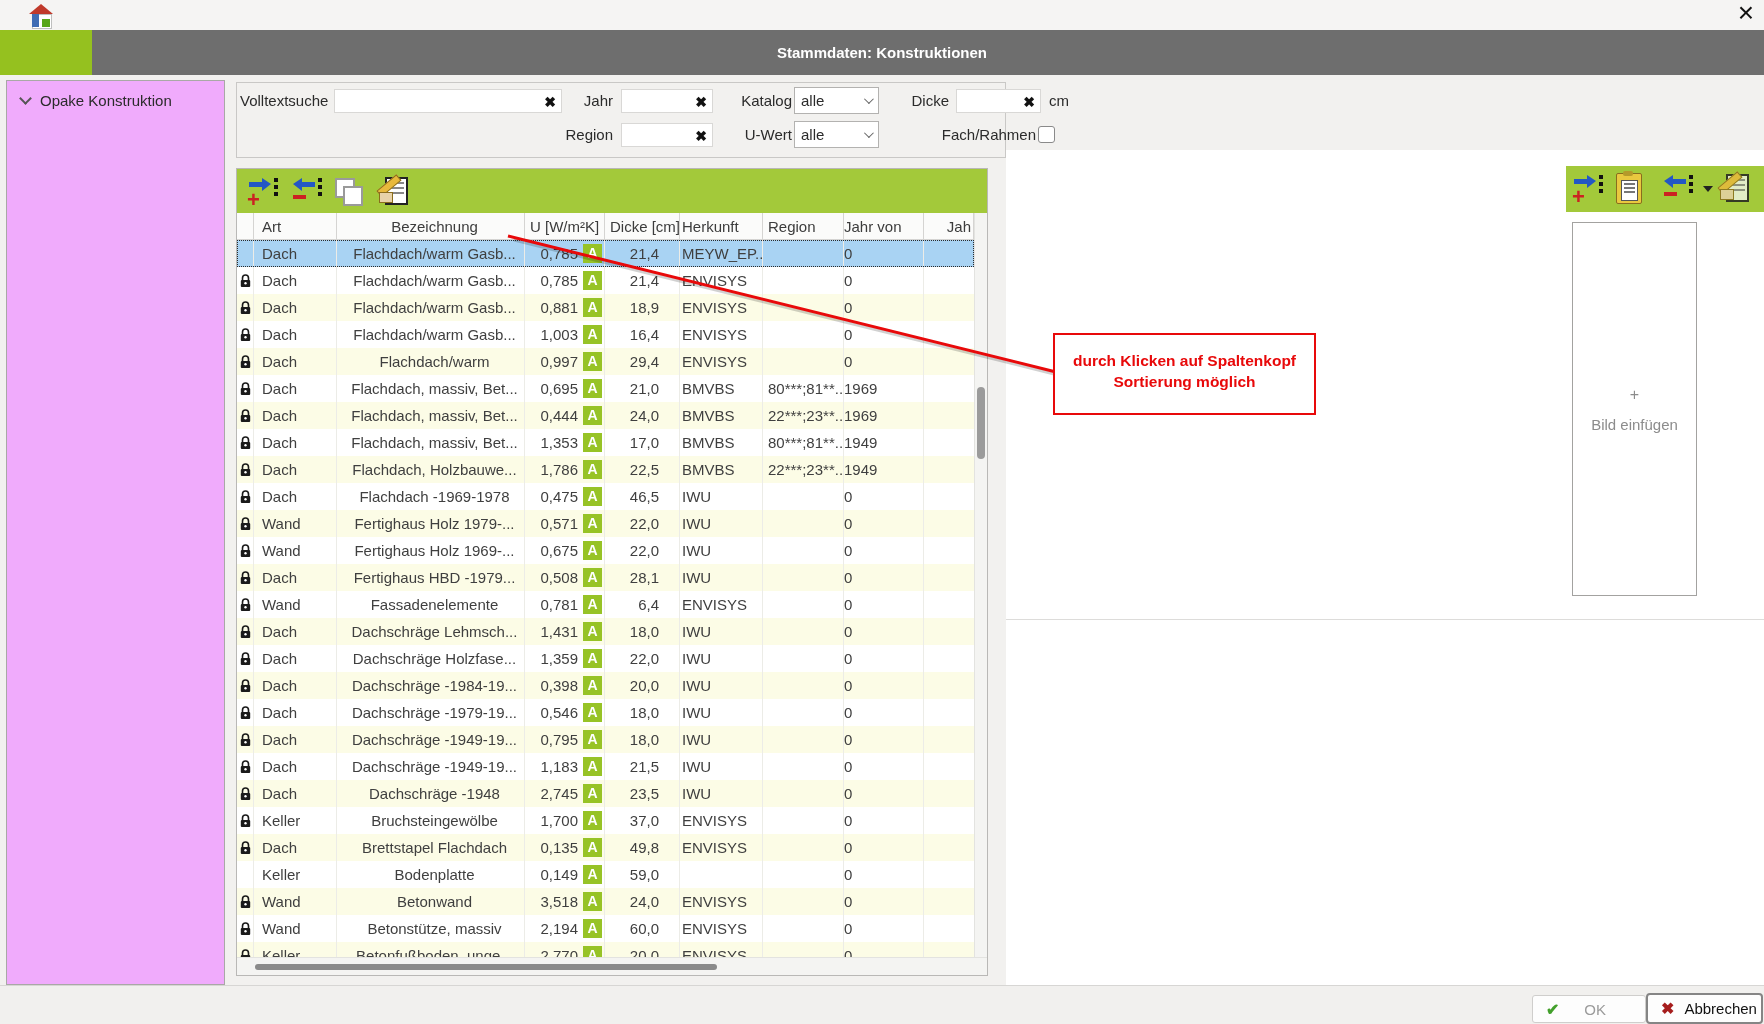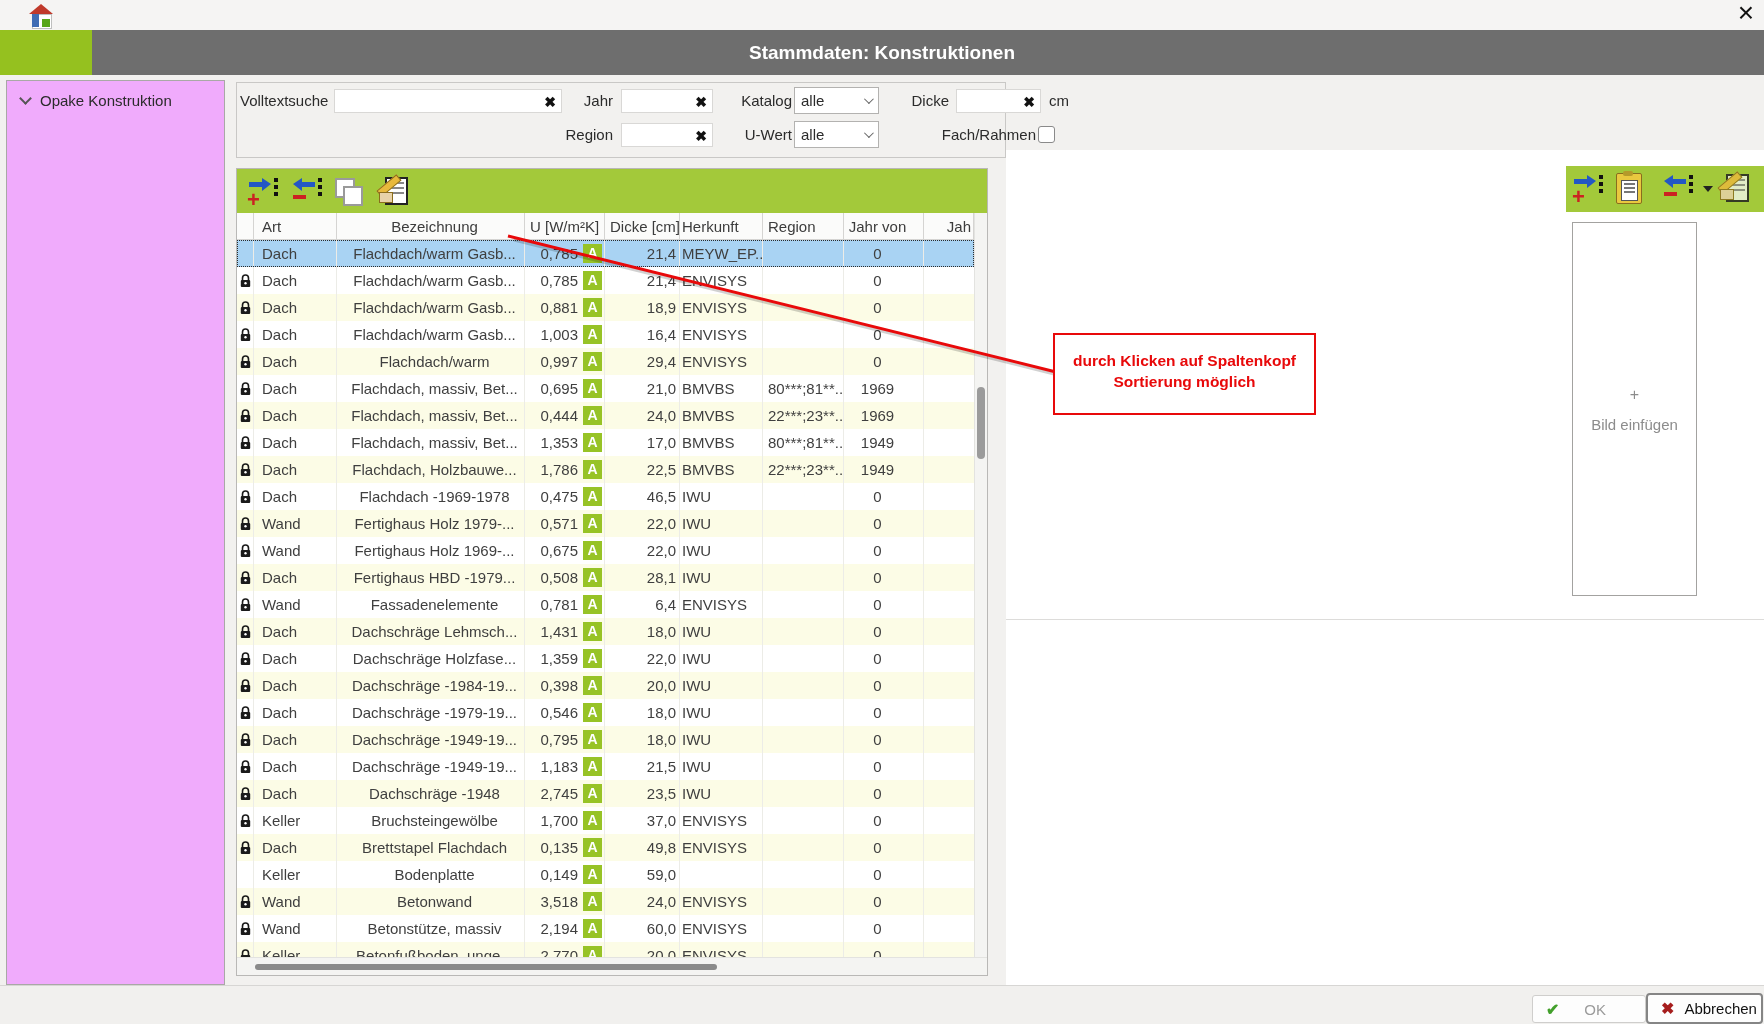--- a/index.html
+++ b/index.html
@@ -18,7 +18,7 @@
   .headerbar{position:absolute;left:0;top:30px;width:1764px;height:45px;background:#6e6e6e;}
   .header-green{position:absolute;left:0;top:0;width:92px;height:45px;background:#95c11f;}
   .header-title{position:absolute;left:0;top:0;width:100%;height:50px;line-height:45px;
-    text-align:center;color:#fff;font-weight:bold;font-size:19px;}
+    text-align:center;color:#fff;font-weight:bold;font-size:15px;}
   
   .tree-panel{position:absolute;left:6px;top:80px;width:219px;height:905px;background:#f0abfc;
     border:1px solid #a9a8a6;box-sizing:border-box;font-size:15px;color:#2b2b2b;}

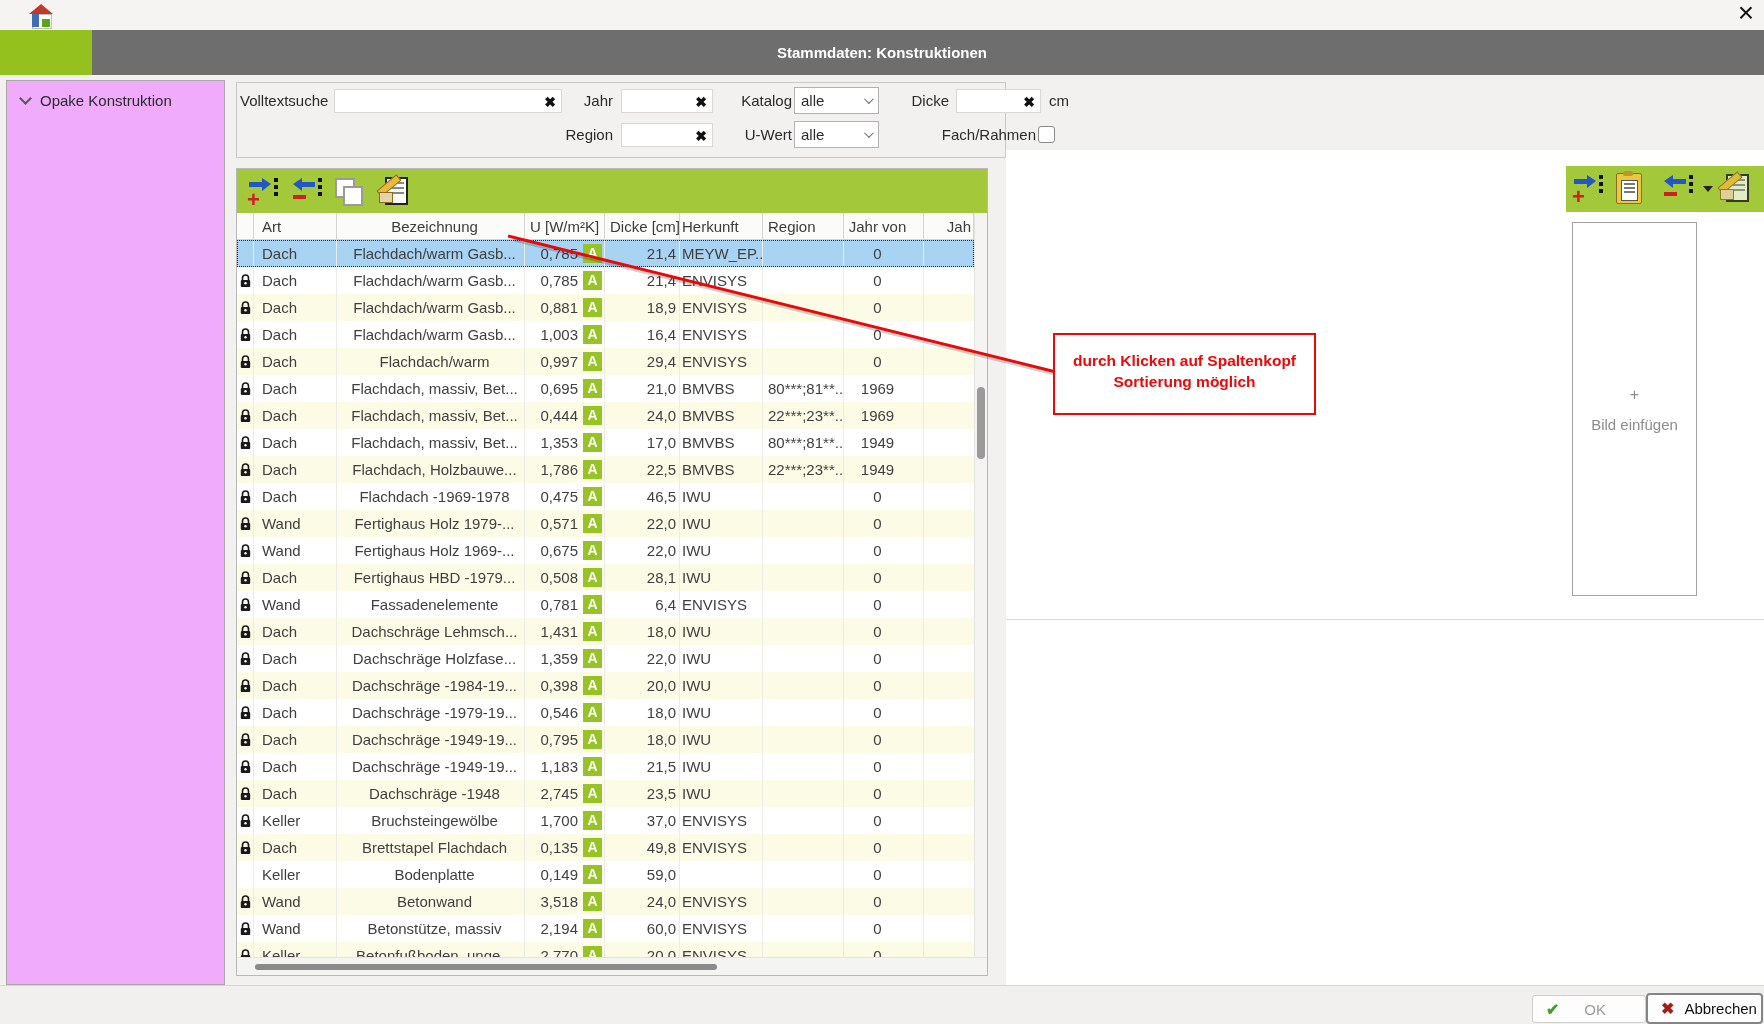--- a/index.html
+++ b/index.html
@@ -58,7 +58,7 @@
   .c-art{width:83px;padding-left:8px;}
   .c-bez{width:188px;display:flex;align-items:center;justify-content:space-between;padding-left:8px;flex-direction:column;}
   .c-u{width:80px;display:flex;align-items:center;justify-content:flex-end;padding-right:2px;}
-  .c-dicke{width:75px;text-align:right;padding-right:3px;}
+  .c-dicke{width:75px;text-align:right;padding-right:20px;}
   .c-herk{width:83px;padding-left:2px;}
   .c-reg{width:81px;padding-left:5px;}
   .c-jvon{width:80px;text-align:center;padding-right:12px;}

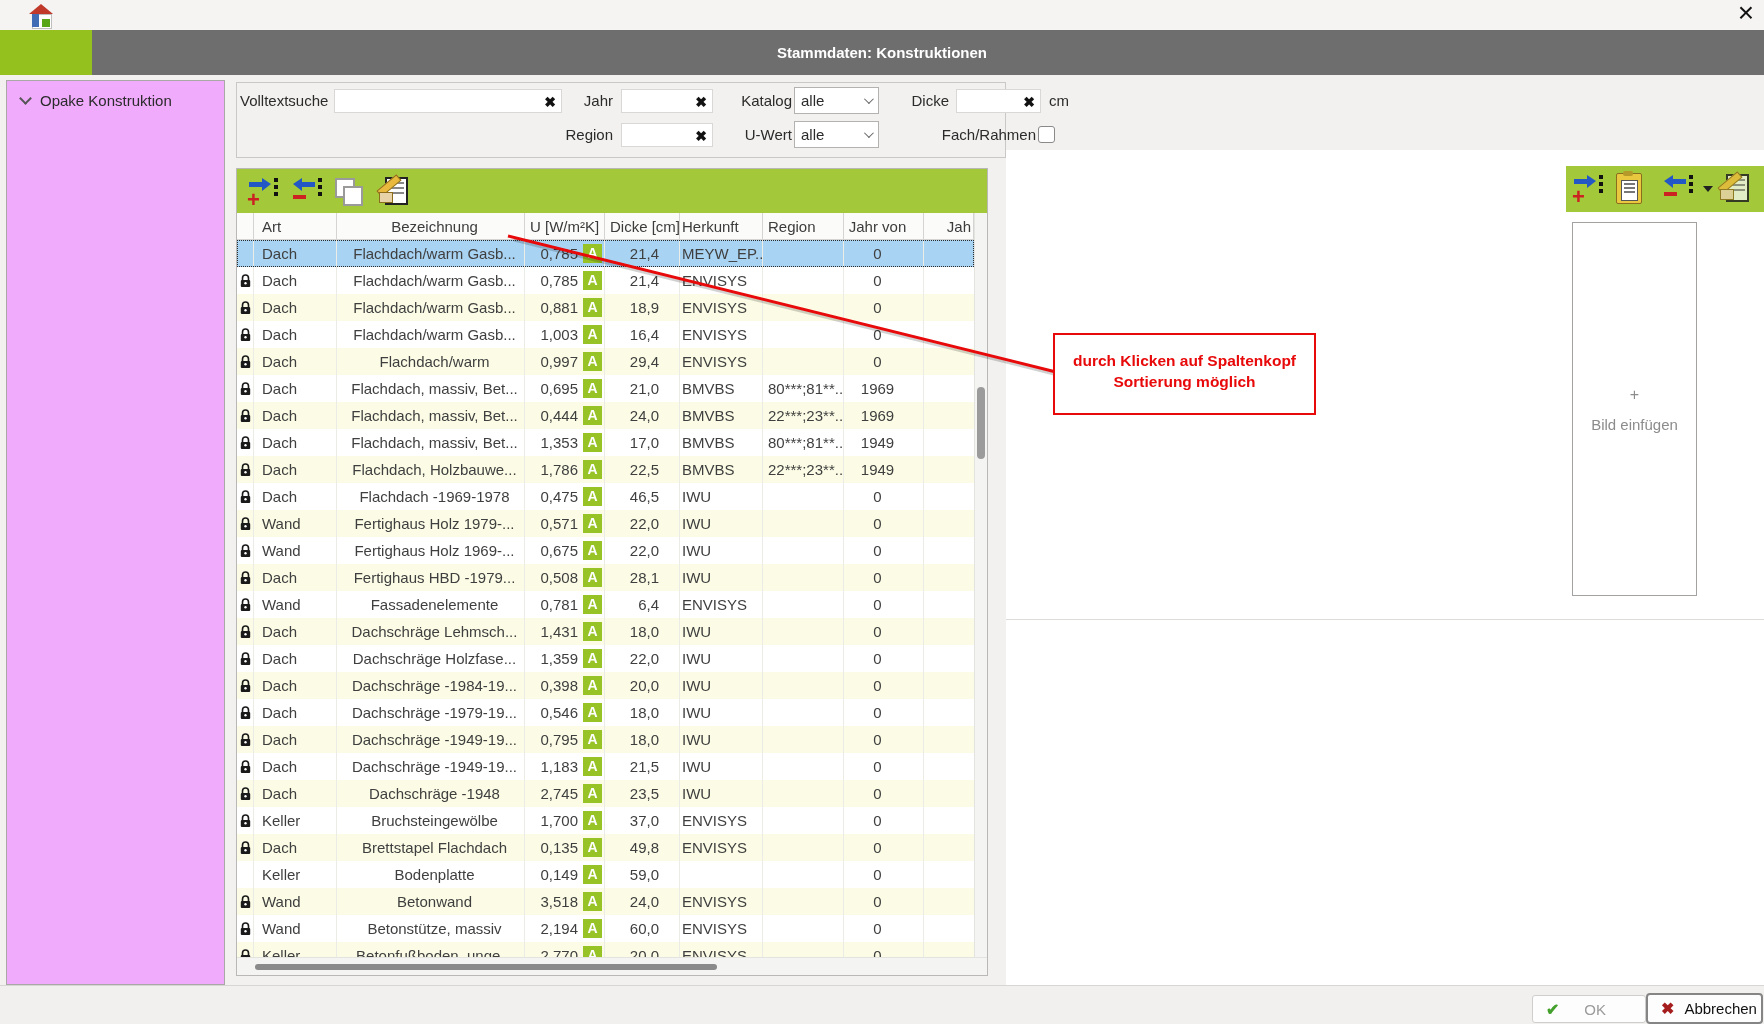--- a/index.html
+++ b/index.html
@@ -61,7 +61,7 @@
   .c-dicke{width:75px;text-align:right;padding-right:20px;}
   .c-herk{width:83px;padding-left:2px;}
   .c-reg{width:81px;padding-left:5px;}
-  .c-jvon{width:80px;text-align:center;padding-right:12px;}
+  .c-jvon{width:80px;text-align:left;padding-right:12px;}
   .c-jbis{flex:1;text-align:right;padding-right:2px;border-right:none;}
   .pencil{width:21px;height:21px;background:#1b4f9e;border-radius:2px;color:#fff;font-size:14px;
     line-height:21px;text-align:center;margin-right:3px;flex:none;}

